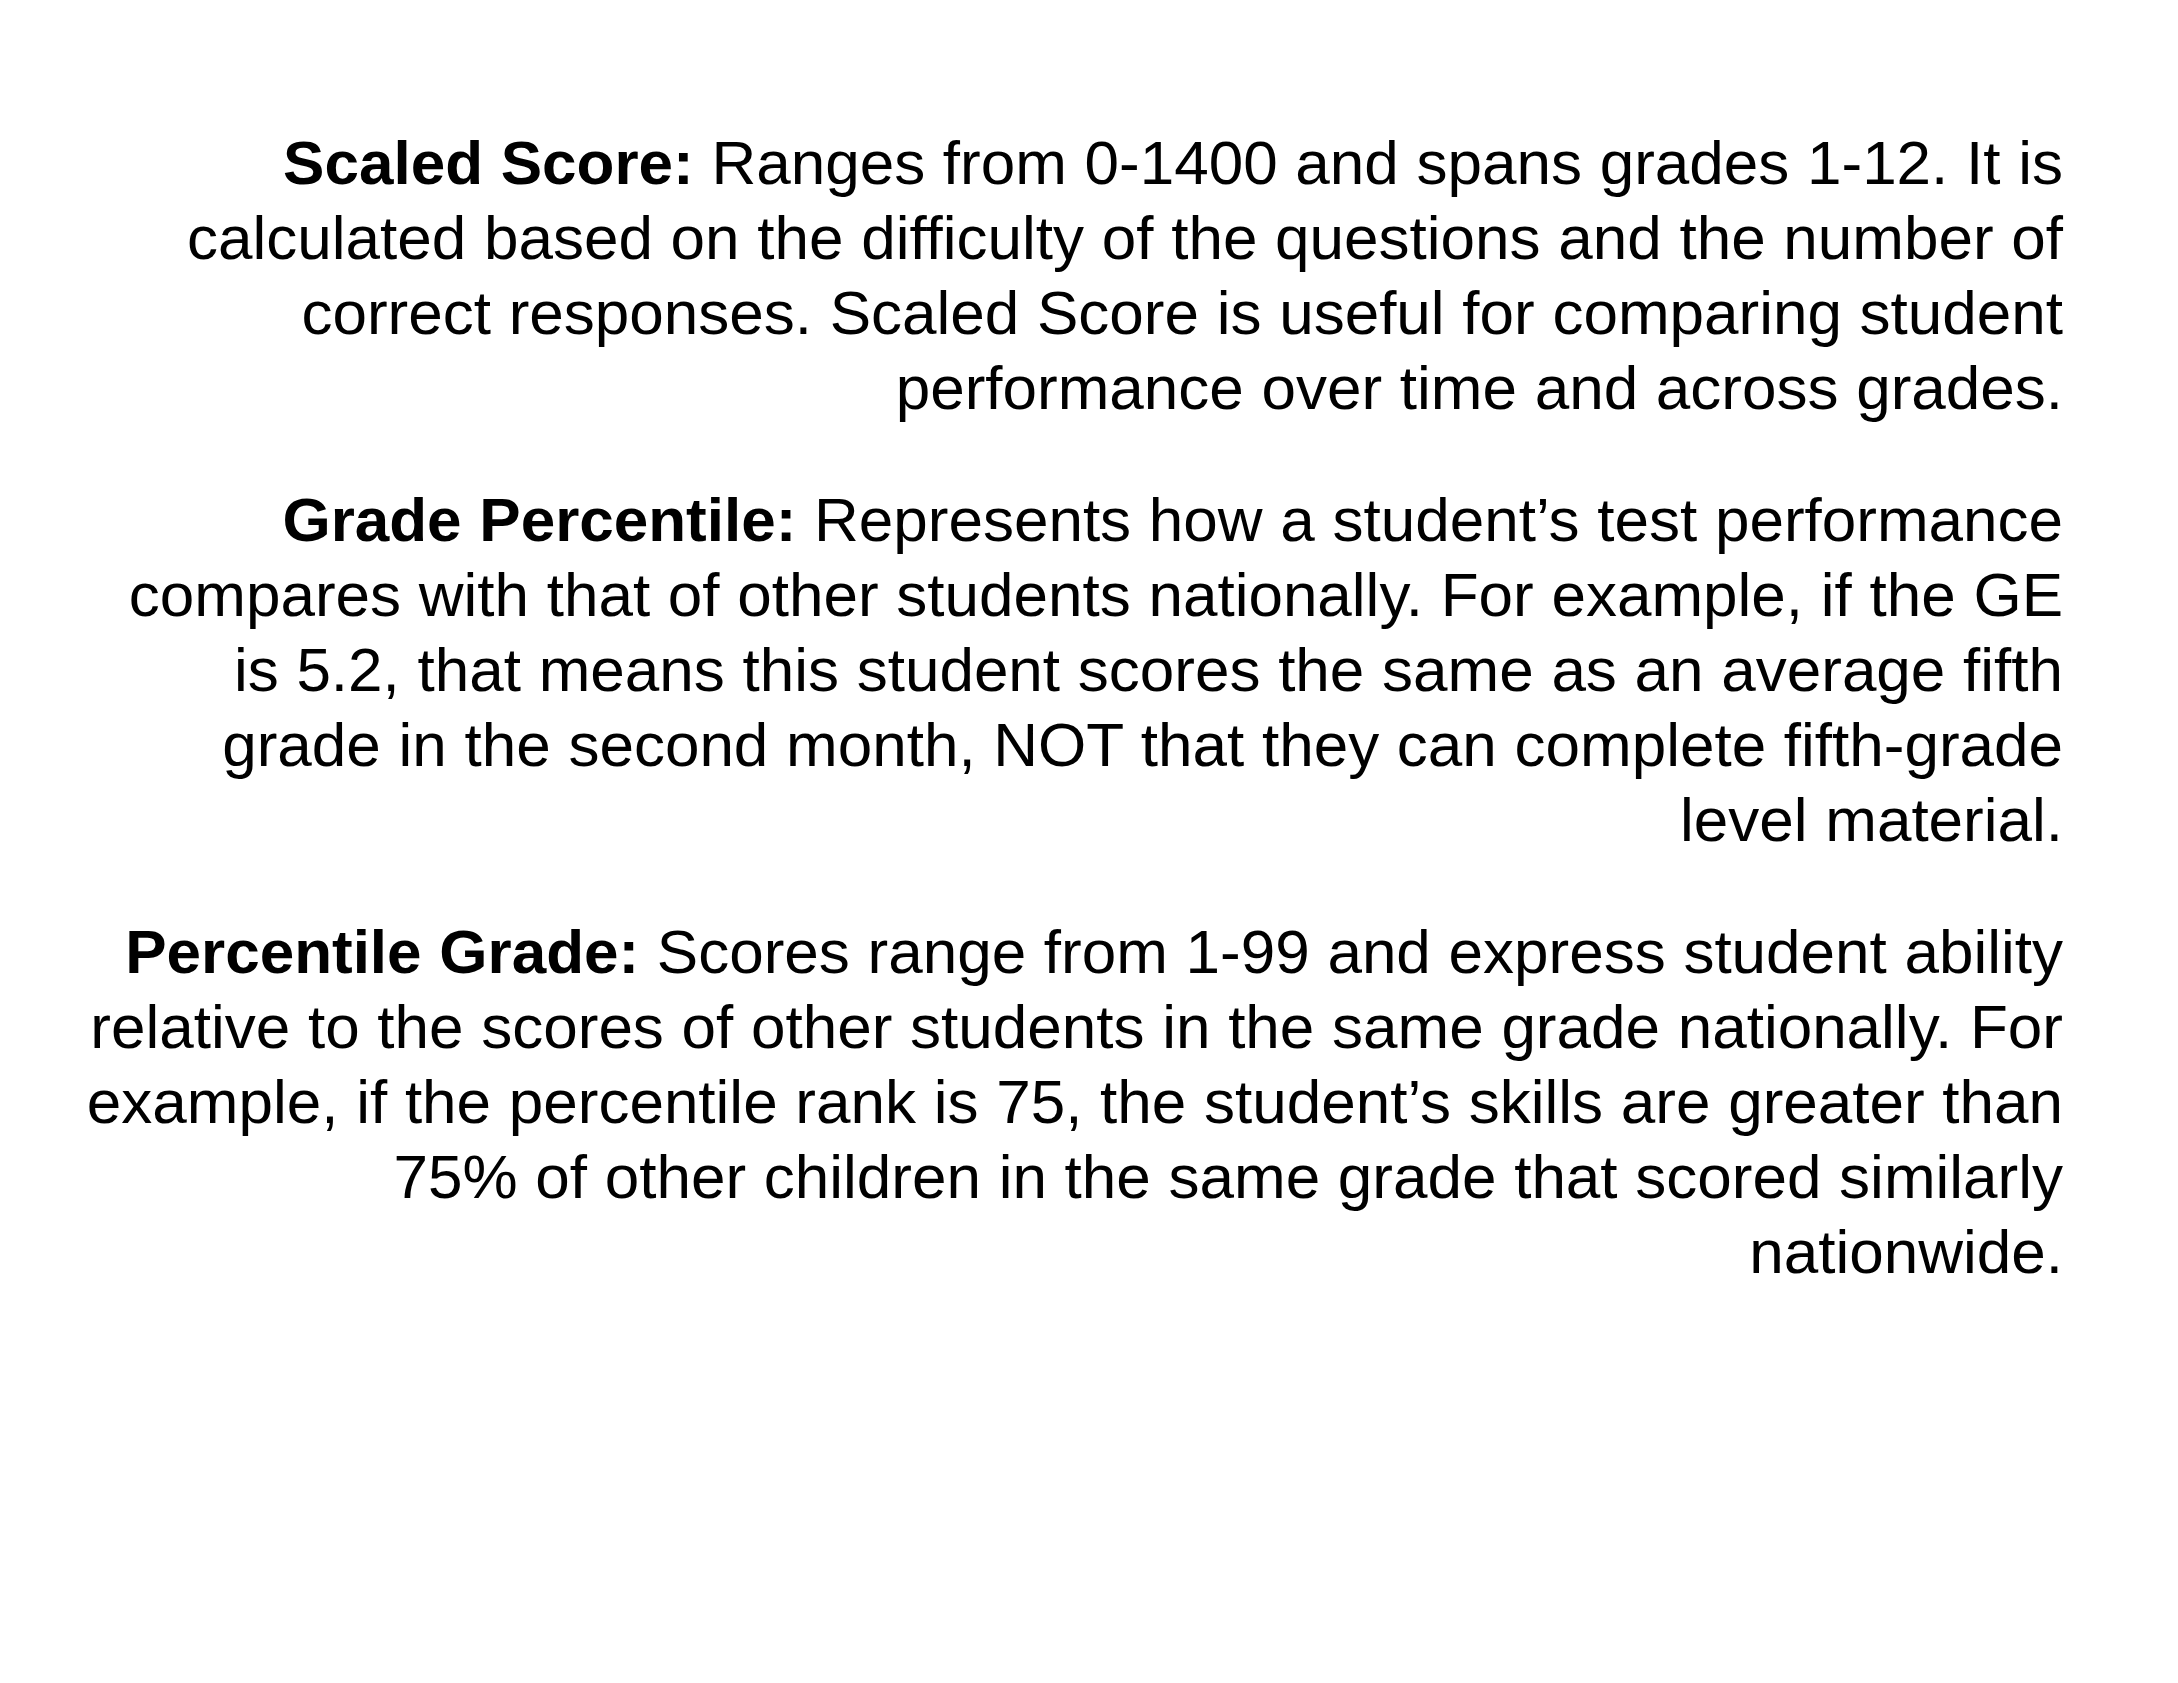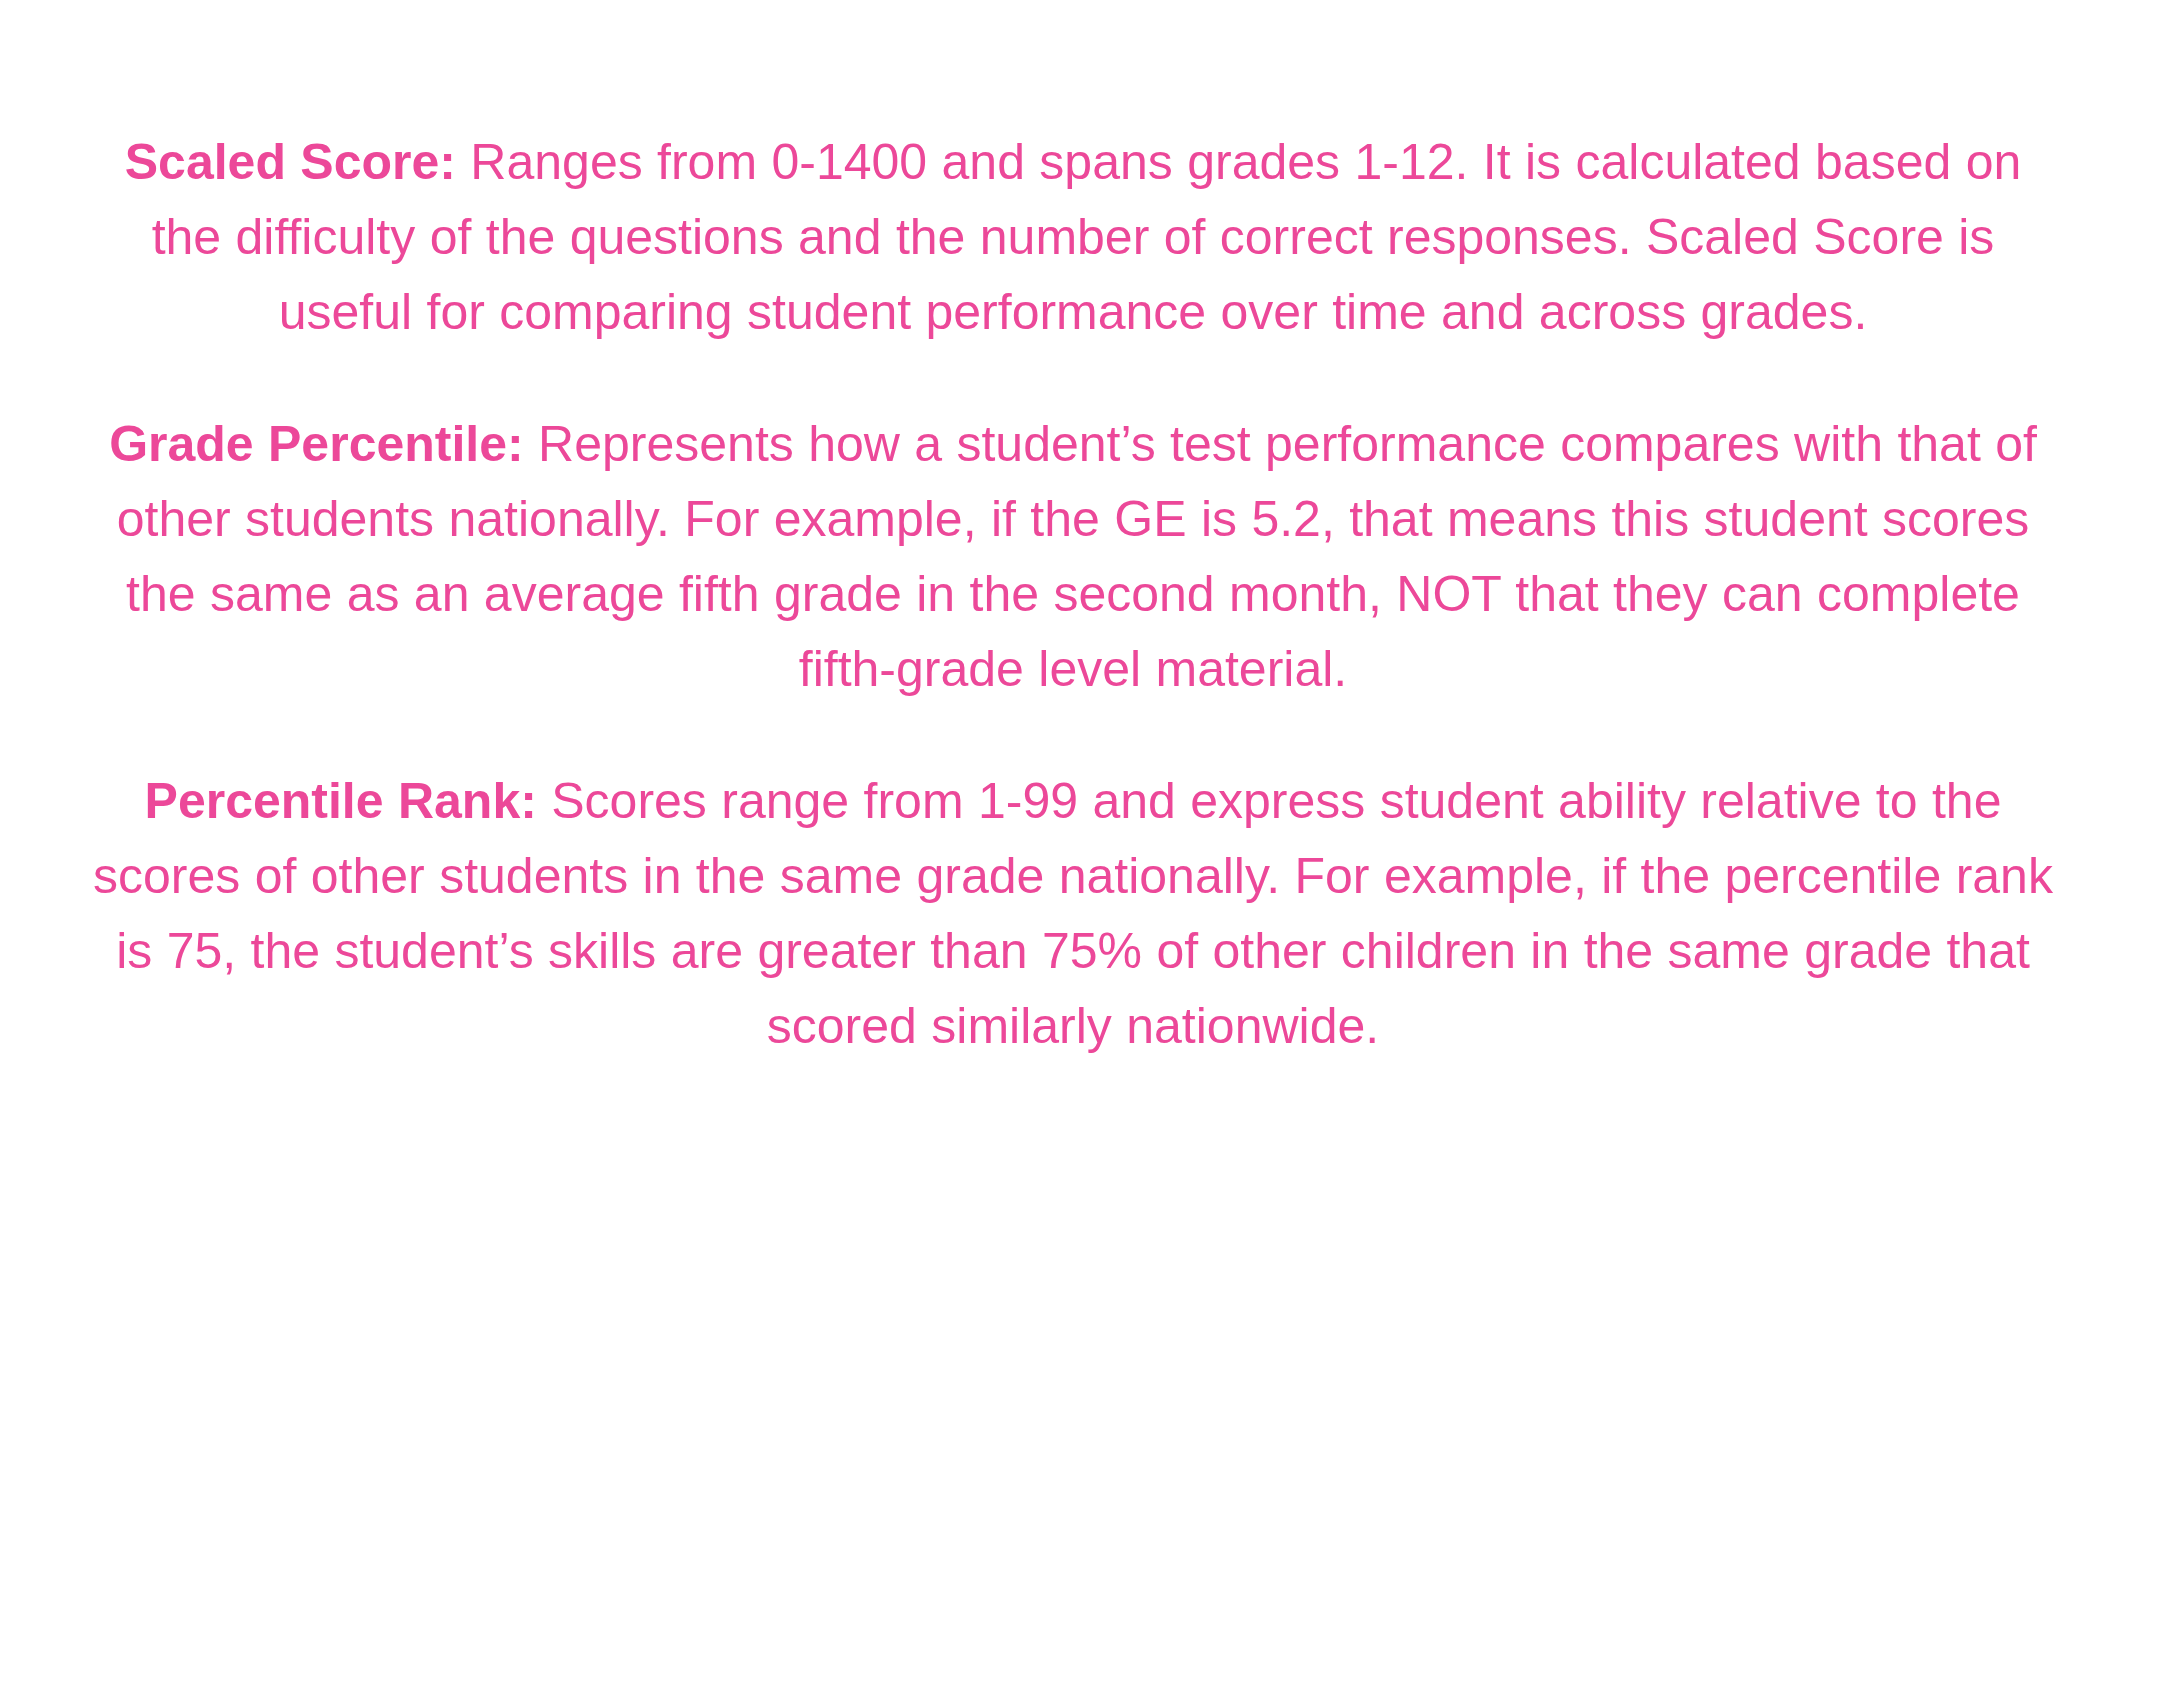--- a/index.html
+++ b/index.html
@@ -41,11 +41,11 @@
   }
 
   .glossary-entry {
-    font-size: 50px;
+    font-size: 62px;
     line-height: 75px;
-    color: #ec4899;
+    color: #000000;
     margin: 0 0 57px 0;
-    text-align: center;
+    text-align: right;
     word-spacing: 0.5px;
   }
 

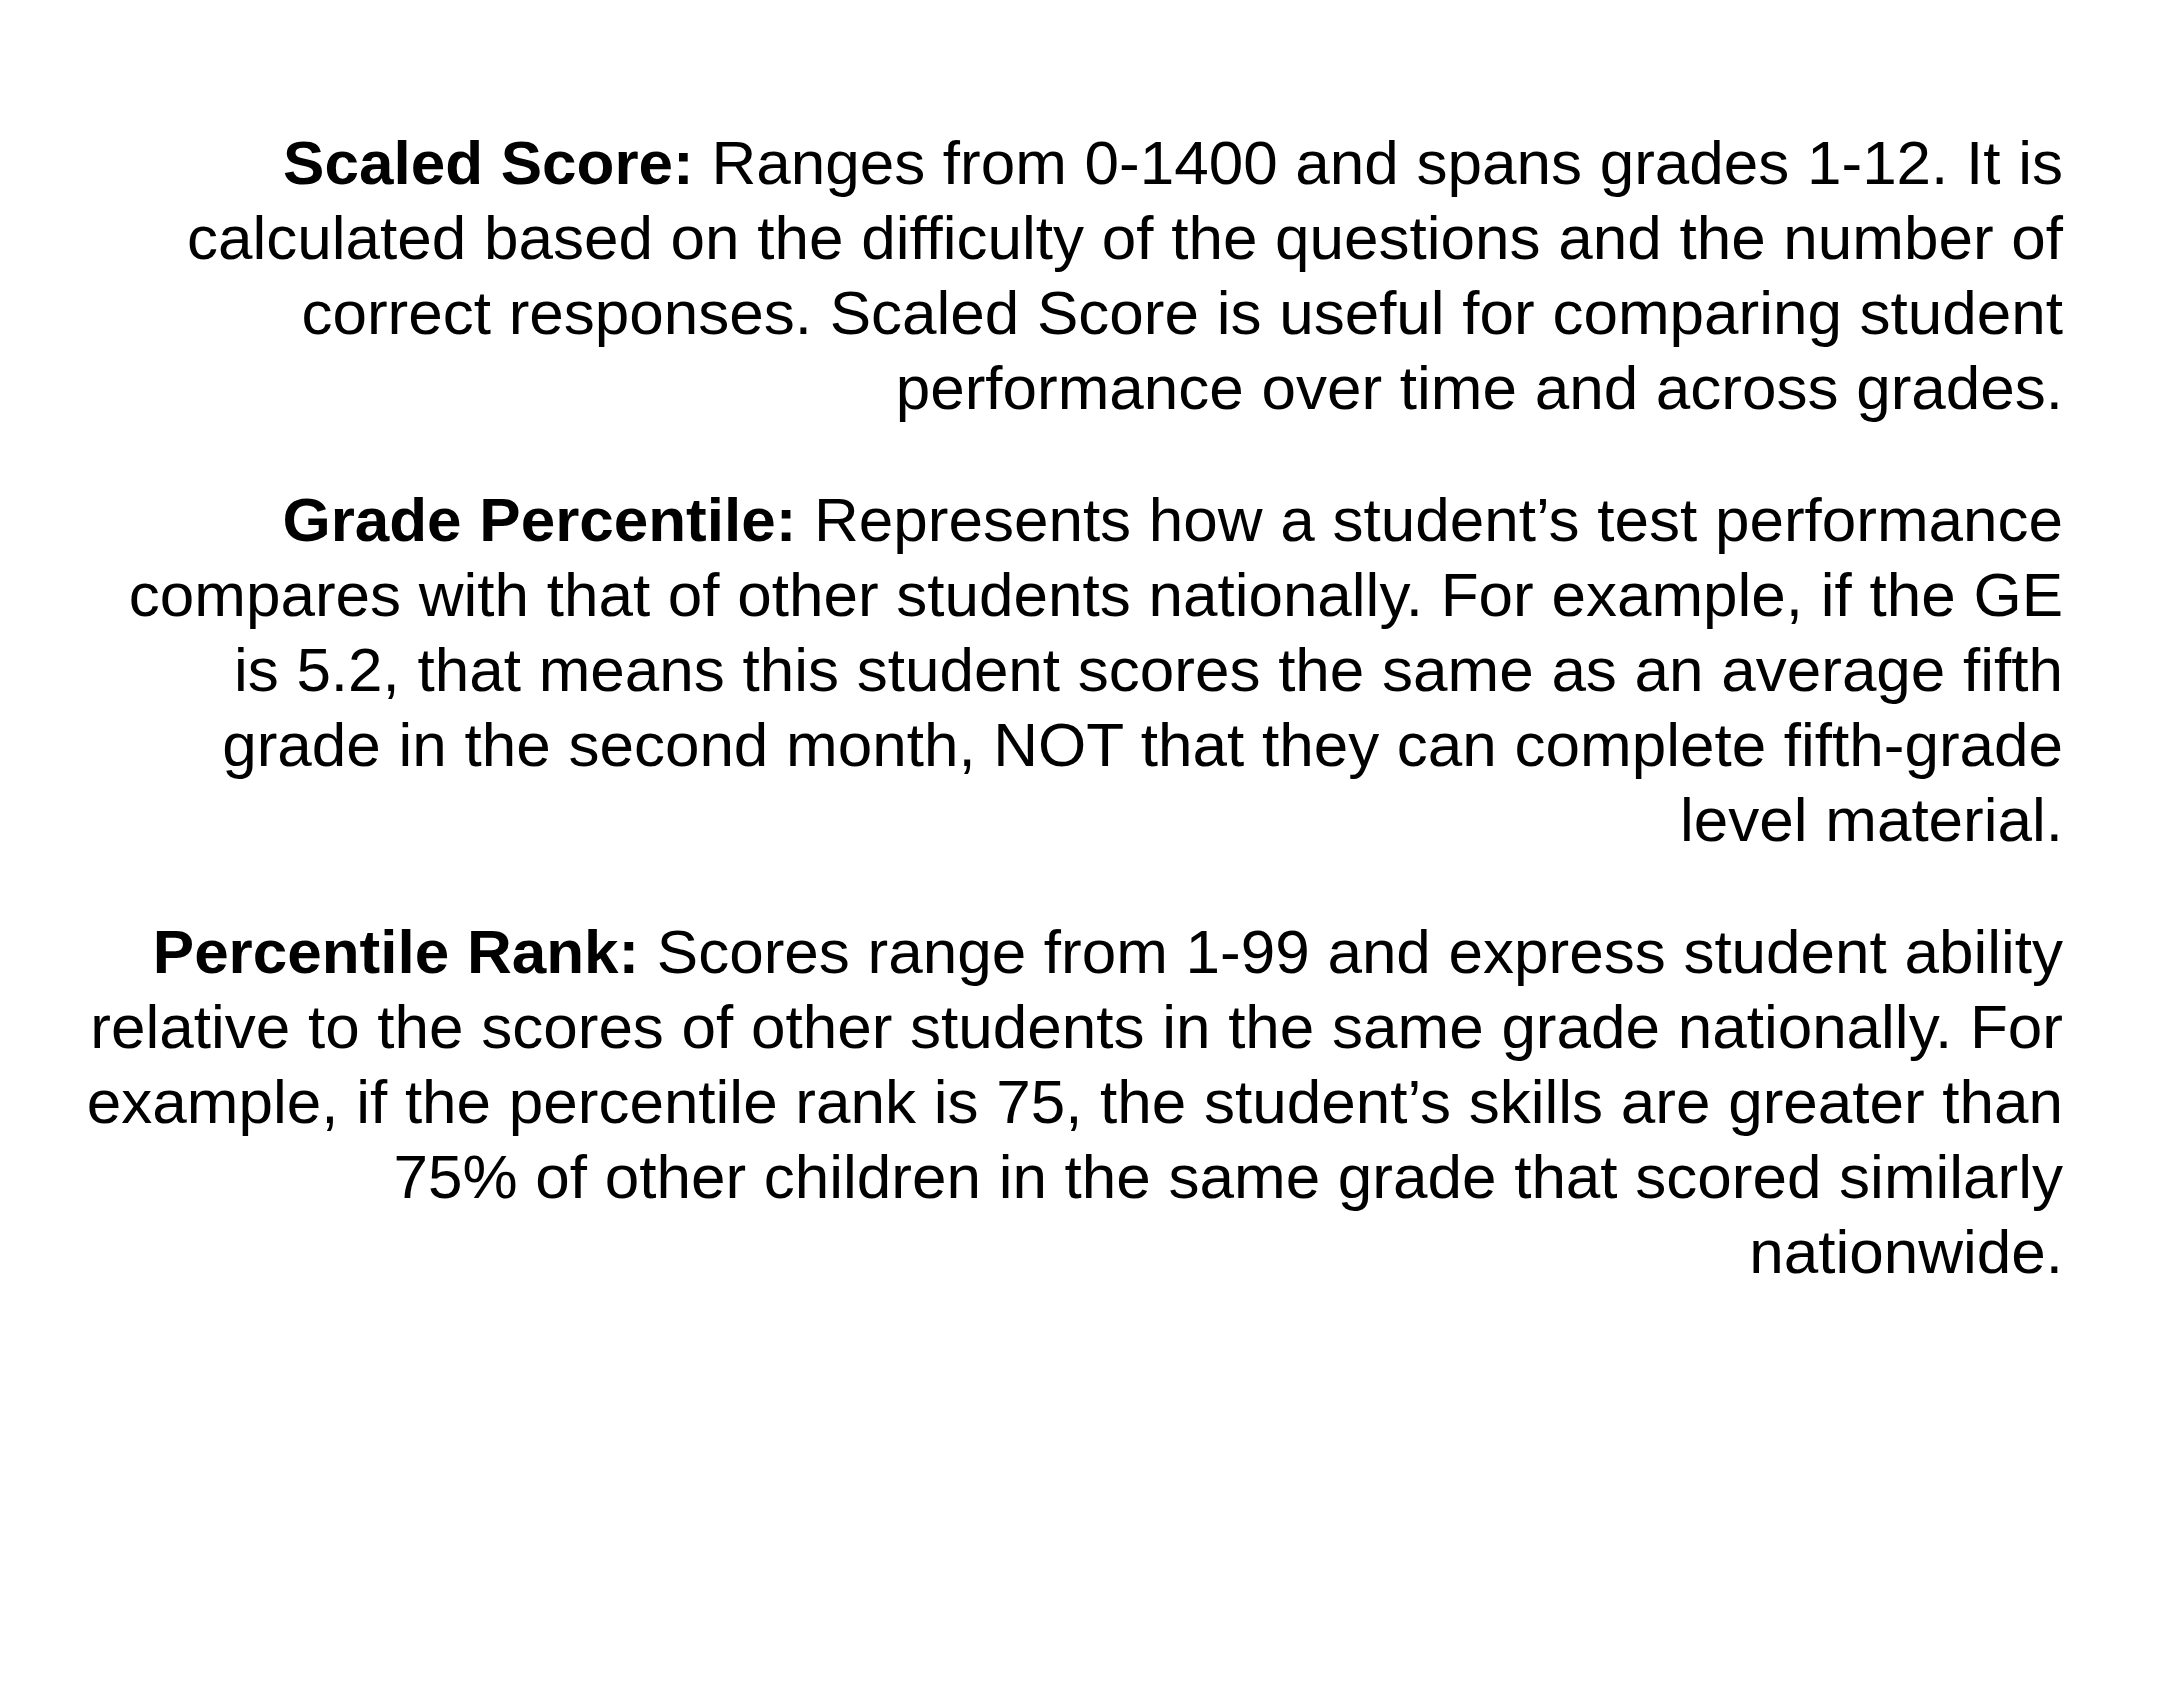--- a/index.html
+++ b/index.html
@@ -78,7 +78,7 @@
     </p>
 
     <p class="glossary-entry">
-      <span class="entry-term">Percentile Rank:</span><span class="entry-definition"> Scores range from 1-99 and express student ability relative to the scores of other students in the same grade nationally. For example, if the percentile rank is 75, the student’s skills are greater than 75% of other children in the same grade that scored similarly nationwide.</span>
+      <span class="entry-term">Percentile Grade:</span><span class="entry-definition"> Scores range from 1-99 and express student ability relative to the scores of other students in the same grade nationally. For example, if the percentile rank is 75, the student’s skills are greater than 75% of other children in the same grade that scored similarly nationwide.</span>
     </p>
 
 

